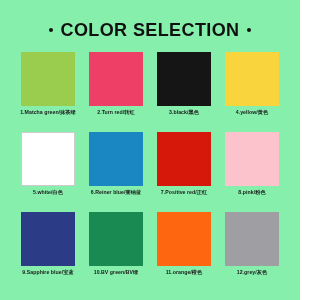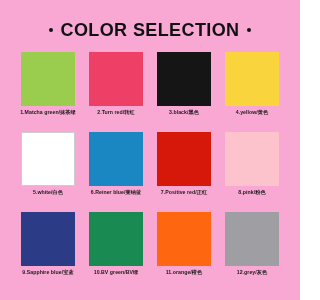--- a/index.html
+++ b/index.html
@@ -18,7 +18,7 @@
     width: 300px;
     height: 300px;
     box-sizing: border-box;
-    background: #f9a8d4;
+    background: #86efac;
   }
   .title-bar {
     display: flex;

